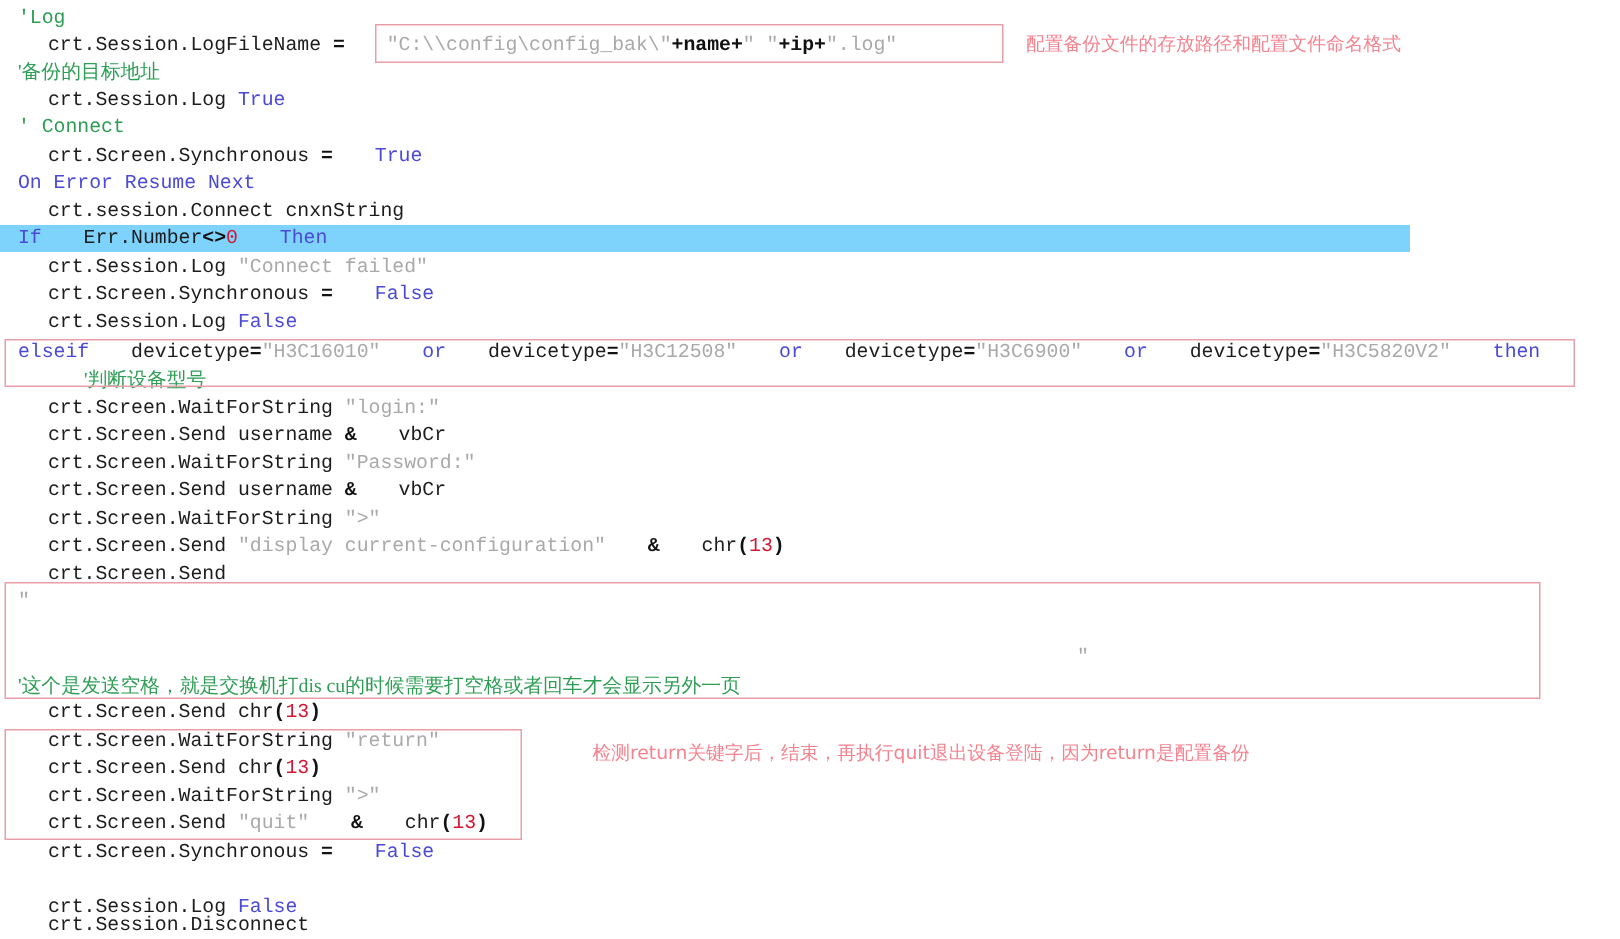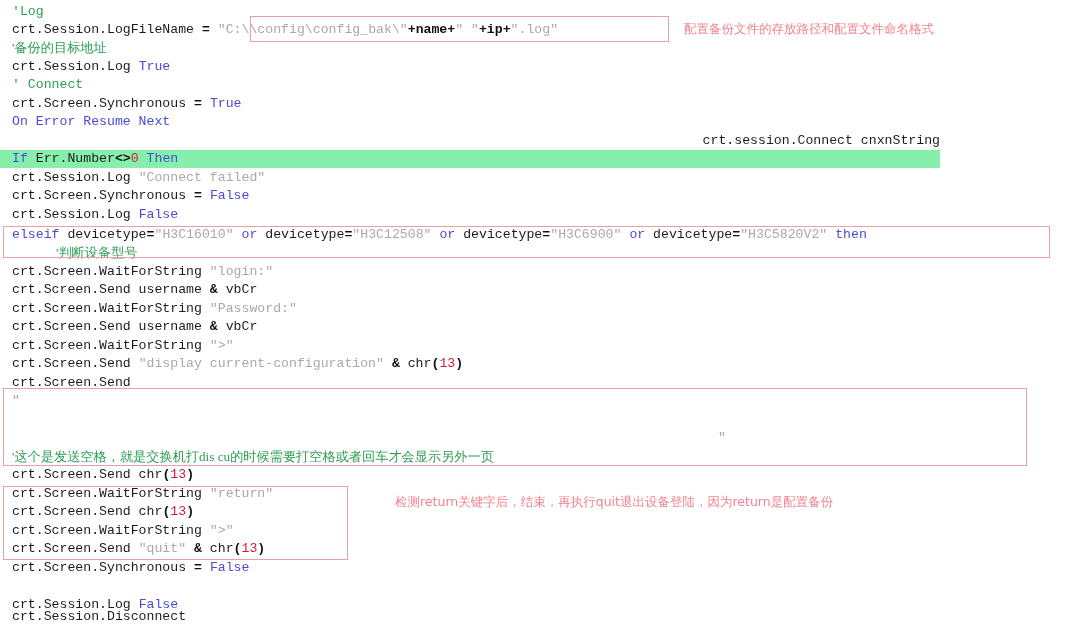--- a/index.html
+++ b/index.html
@@ -41,7 +41,7 @@
   }
 
   
-  .tok-plain    { color: #1c1c1c; }
+  .tok-plain    { color: #1c1c1c; margin-left: 20px; }
   .tok-keyword  { color: #4a4ad6; }
   .tok-string   { color: #a9a9a9; }
   .tok-comment  { color: #2e9e55; }

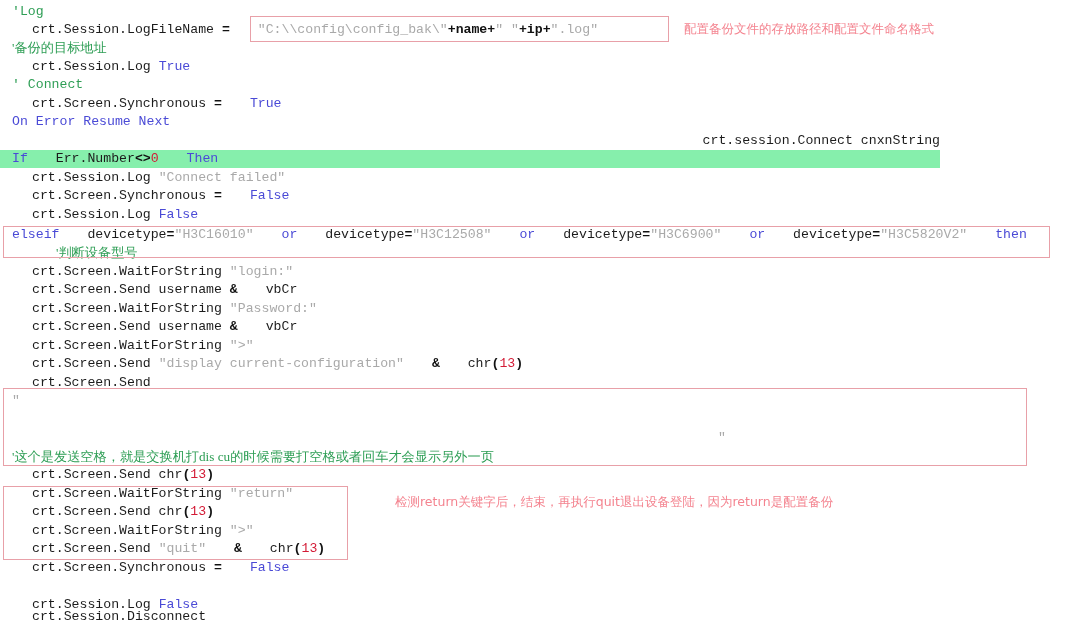--- a/index.html
+++ b/index.html
@@ -90,7 +90,7 @@
       <div class="code-line" style="top: 76px;"><span class="txt"><span class="tok-comment">' Connect</span></span></div>
       <div class="code-line" style="top: 95px;"><span class="txt"><span class="tok-plain">crt.Screen.Synchronous </span><span class="tok-op">=</span><span class="tok-plain"> </span><span class="tok-keyword">True</span></span></div>
       <div class="code-line" style="top: 113px;"><span class="txt"><span class="tok-keyword">On Error Resume Next</span></span></div>
-      <div class="code-line" style="top: 132px; text-align: right;"><span class="txt"><span class="tok-plain">crt.session.Connect cnxnString</span></span></div>
+      <div class="code-line" style="top: 132px;"><span class="txt"><span class="tok-plain">crt.session.Connect cnxnString</span></span></div>
       <div class="code-line line-highlight" style="top: 150px;"><span class="txt"><span class="tok-keyword">If</span><span class="tok-plain"> Err.Number</span><span class="tok-op">&lt;&gt;</span><span class="tok-number">0</span><span class="tok-plain"> </span><span class="tok-keyword">Then</span></span></div>
       <div class="code-line" style="top: 169px;"><span class="txt"><span class="tok-plain">crt.Session.Log </span><span class="tok-string">"Connect failed"</span></span></div>
       <div class="code-line" style="top: 187px;"><span class="txt"><span class="tok-plain">crt.Screen.Synchronous </span><span class="tok-op">=</span><span class="tok-plain"> </span><span class="tok-keyword">False</span></span></div>

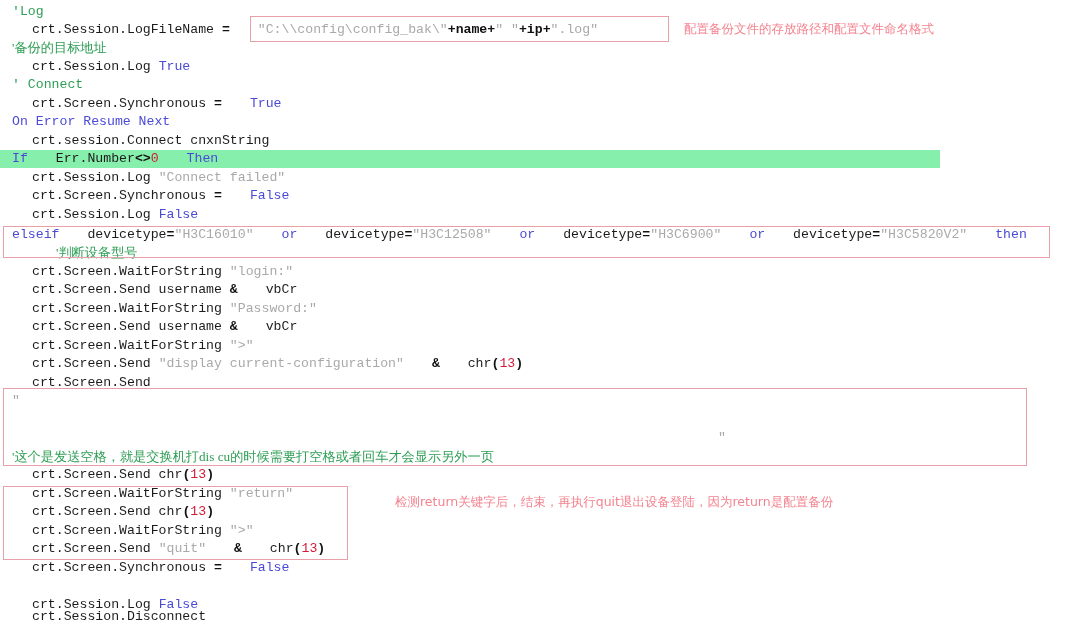--- a/index.html
+++ b/index.html
@@ -51,7 +51,7 @@
 
   
   .line-highlight {
-    background: #86efac;
+    background: #7dd3fc;
   }
 
   

